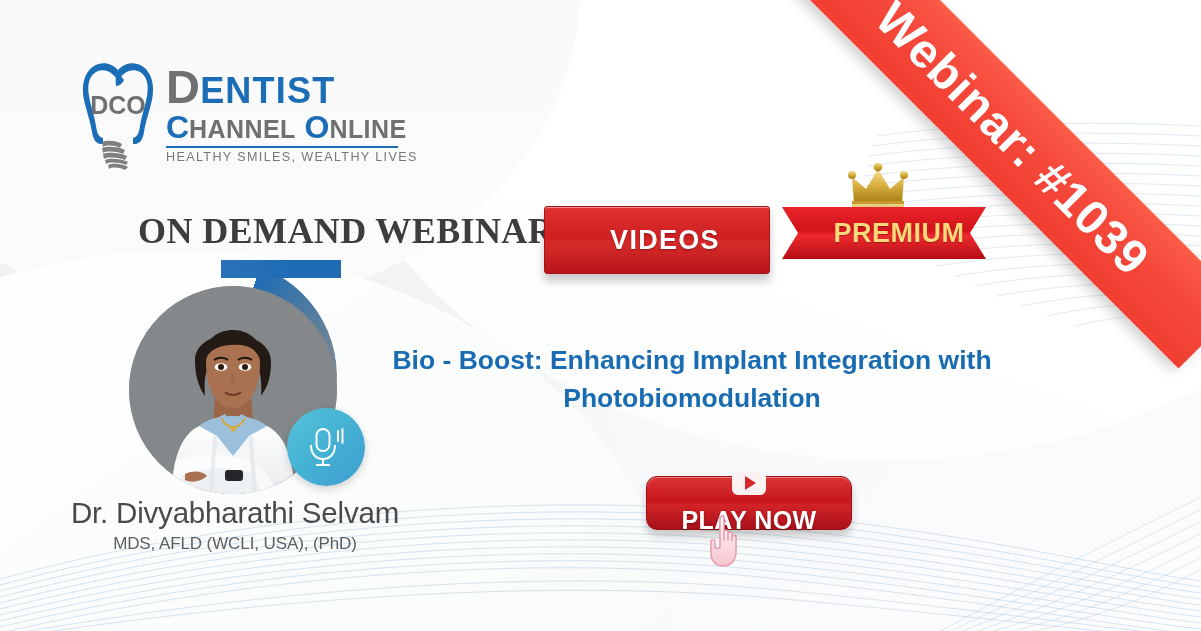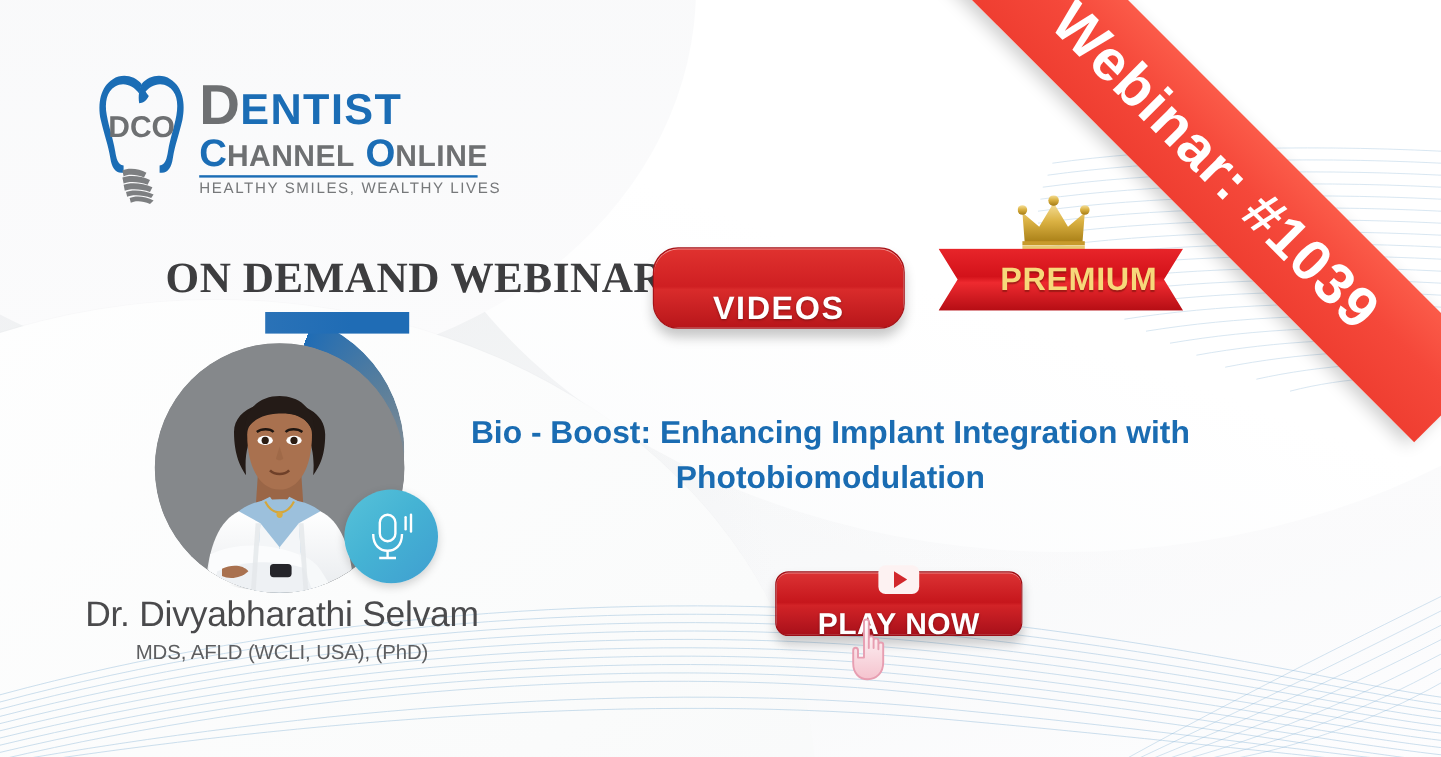--- a/index.html
+++ b/index.html
@@ -55,11 +55,11 @@
     font-size:36px;font-weight:bold;color:#3d3d3f;letter-spacing:.4px;white-space:nowrap;
   }
   #videos-btn{
-    position:absolute;left:544px;top:206px;width:208px;height:66px;border-radius:21px;
+    position:absolute;left:544px;top:206px;width:208px;height:66px;border-radius:3px;
     background:linear-gradient(180deg,#e0322f 0%,#cf1f22 48%,#d92b2b 52%,#b8161a 100%);
     box-shadow:0 7px 10px rgba(0,0,0,.22), inset 0 1px 0 rgba(255,255,255,.45);
     border:1px solid #a51318;
-    display:flex;align-items:flex-end;justify-content:center;cursor:pointer;
+    display:flex;align-items:center;justify-content:center;cursor:pointer;padding-left:16px;
   }
   #videos-btn span{
     color:#fff;font-size:27px;font-weight:bold;letter-spacing:1.3px;

